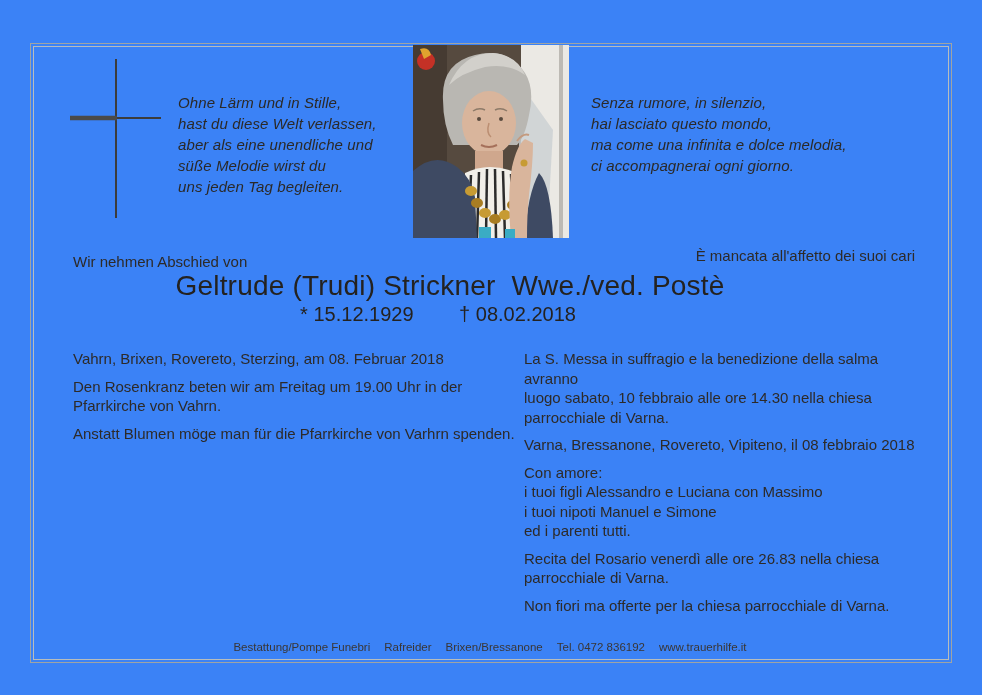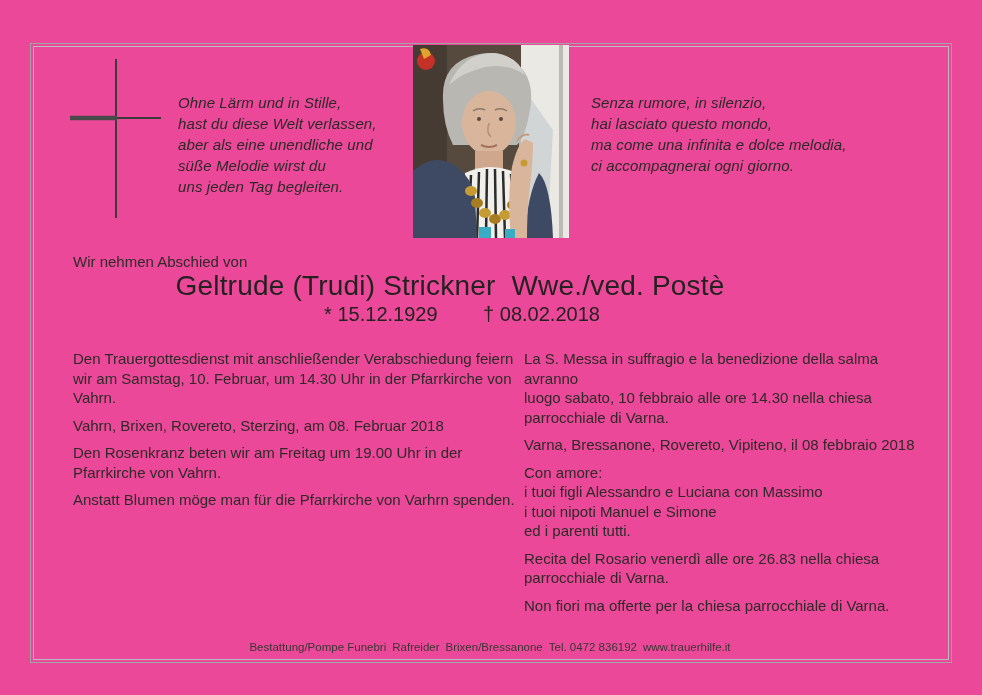--- a/index.html
+++ b/index.html
@@ -4,7 +4,7 @@
 <style>
   html,body { margin:0; padding:0; background:#ffffff; }
   .page {
-    position:relative; width:982px; height:695px; background:#ec4899;
+    position:relative; width:982px; height:695px; background:#3b82f6;
     font-family:"Liberation Sans", sans-serif; color:#2d2a28; overflow:hidden;
   }
   .frame {

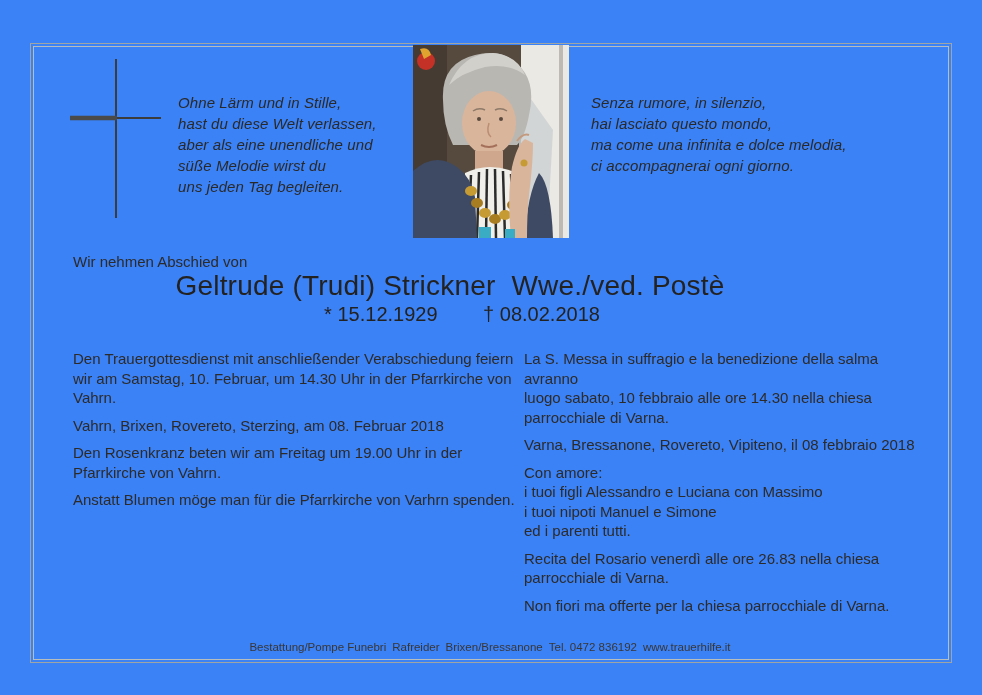--- a/index.html
+++ b/index.html
@@ -117,6 +117,7 @@
 ci accompagnerai ogni giorno.</div>
 
   <div class="intro-de">Wir nehmen Abschied von</div>
+  <div class="intro-it">È mancata all'affetto dei suoi cari</div>
 
   <div class="name">Geltrude (Trudi) Strickner  Wwe./ved. Postè</div>
   <div class="dates">

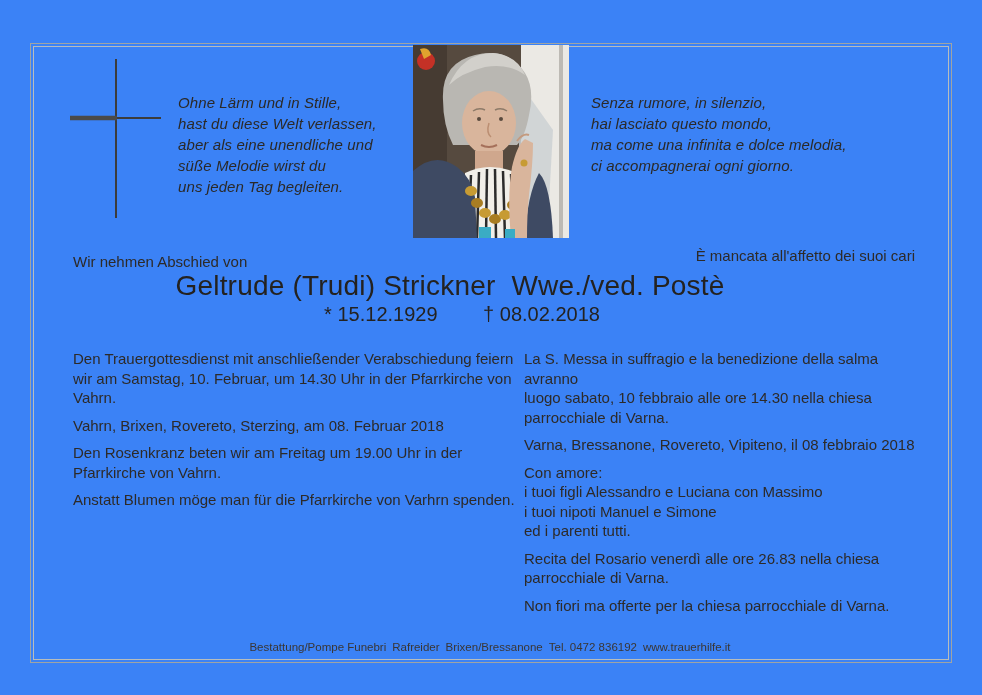--- a/index.html
+++ b/index.html
@@ -30,7 +30,7 @@
   }
   .dates {
     position:absolute; left:30px; top:303px; width:816px; text-align:center;
-    font-size:20px; color:#242220;padding-left:24px;
+    font-size:20px; color:#242220;
   }
   .dates span + span { margin-left:40px; }
   .col {

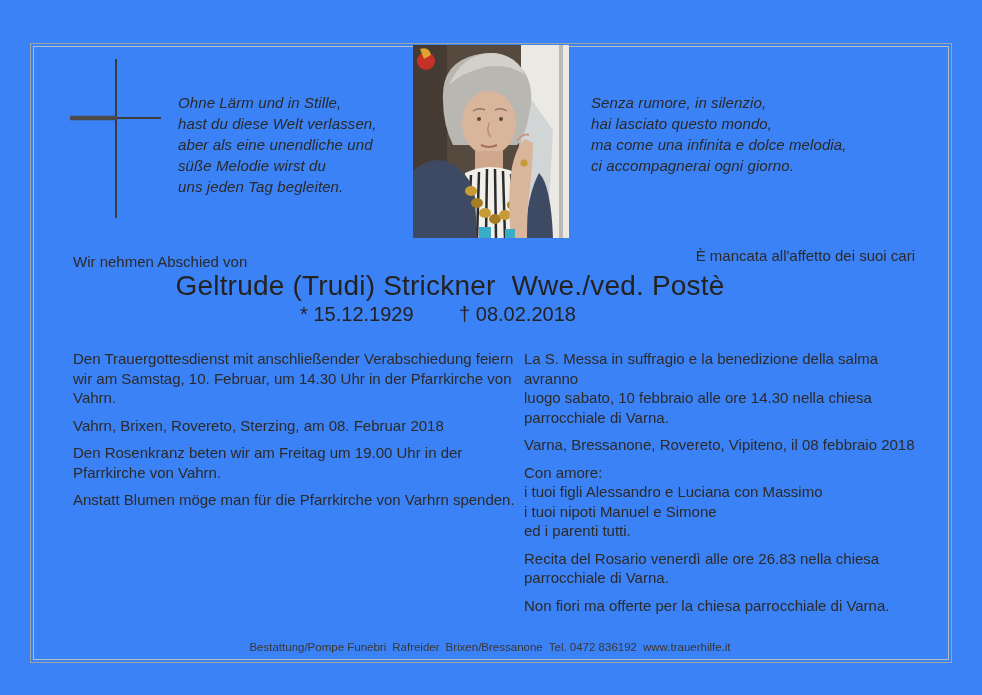--- a/index.html
+++ b/index.html
@@ -126,9 +126,6 @@
   </div>
 
   <div class="col col-de">
-    <p>Den Trauergottesdienst mit anschließender Verabschiedung feiern
-wir am Samstag, 10. Februar, um 14.30 Uhr in der Pfarrkirche von
-Vahrn.</p>
     <p>Vahrn, Brixen, Rovereto, Sterzing, am 08. Februar 2018</p>
     <p>Den Rosenkranz beten wir am Freitag um 19.00 Uhr in der
 Pfarrkirche von Vahrn.</p>

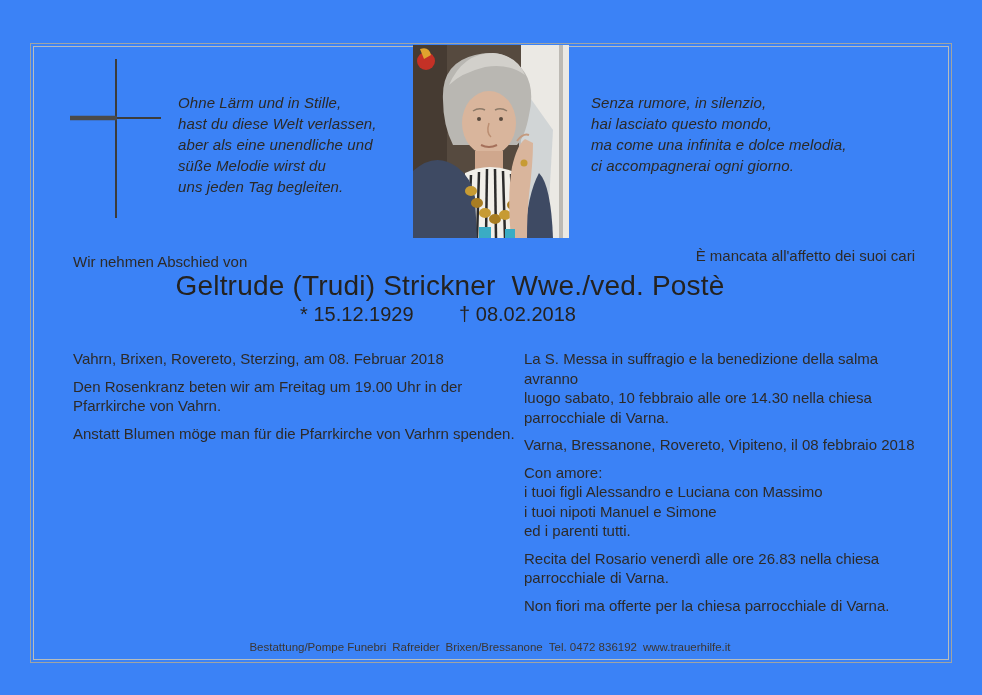--- a/index.html
+++ b/index.html
@@ -42,7 +42,7 @@
   .col-it { left:524px; width:400px; }
   .footer {
     position:absolute; left:30px; top:641px; width:920px;
-    display:flex; justify-content:center; gap:6px;
+    display:flex; justify-content:center; gap:14px;
     font-size:11.5px; color:#3a3634;
   }
 </style>

